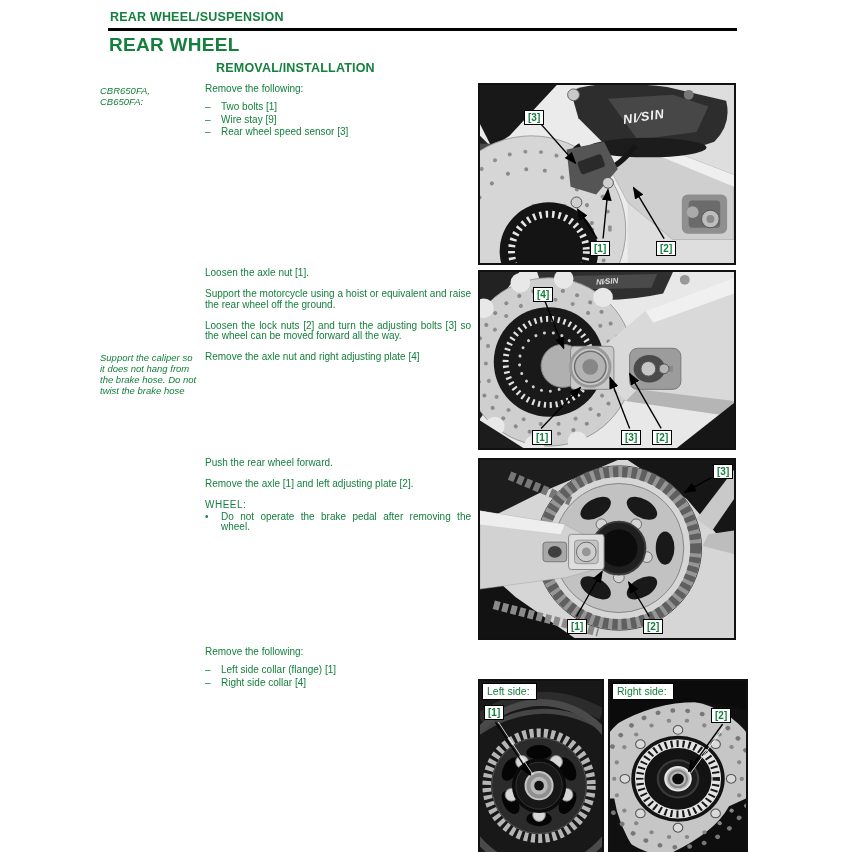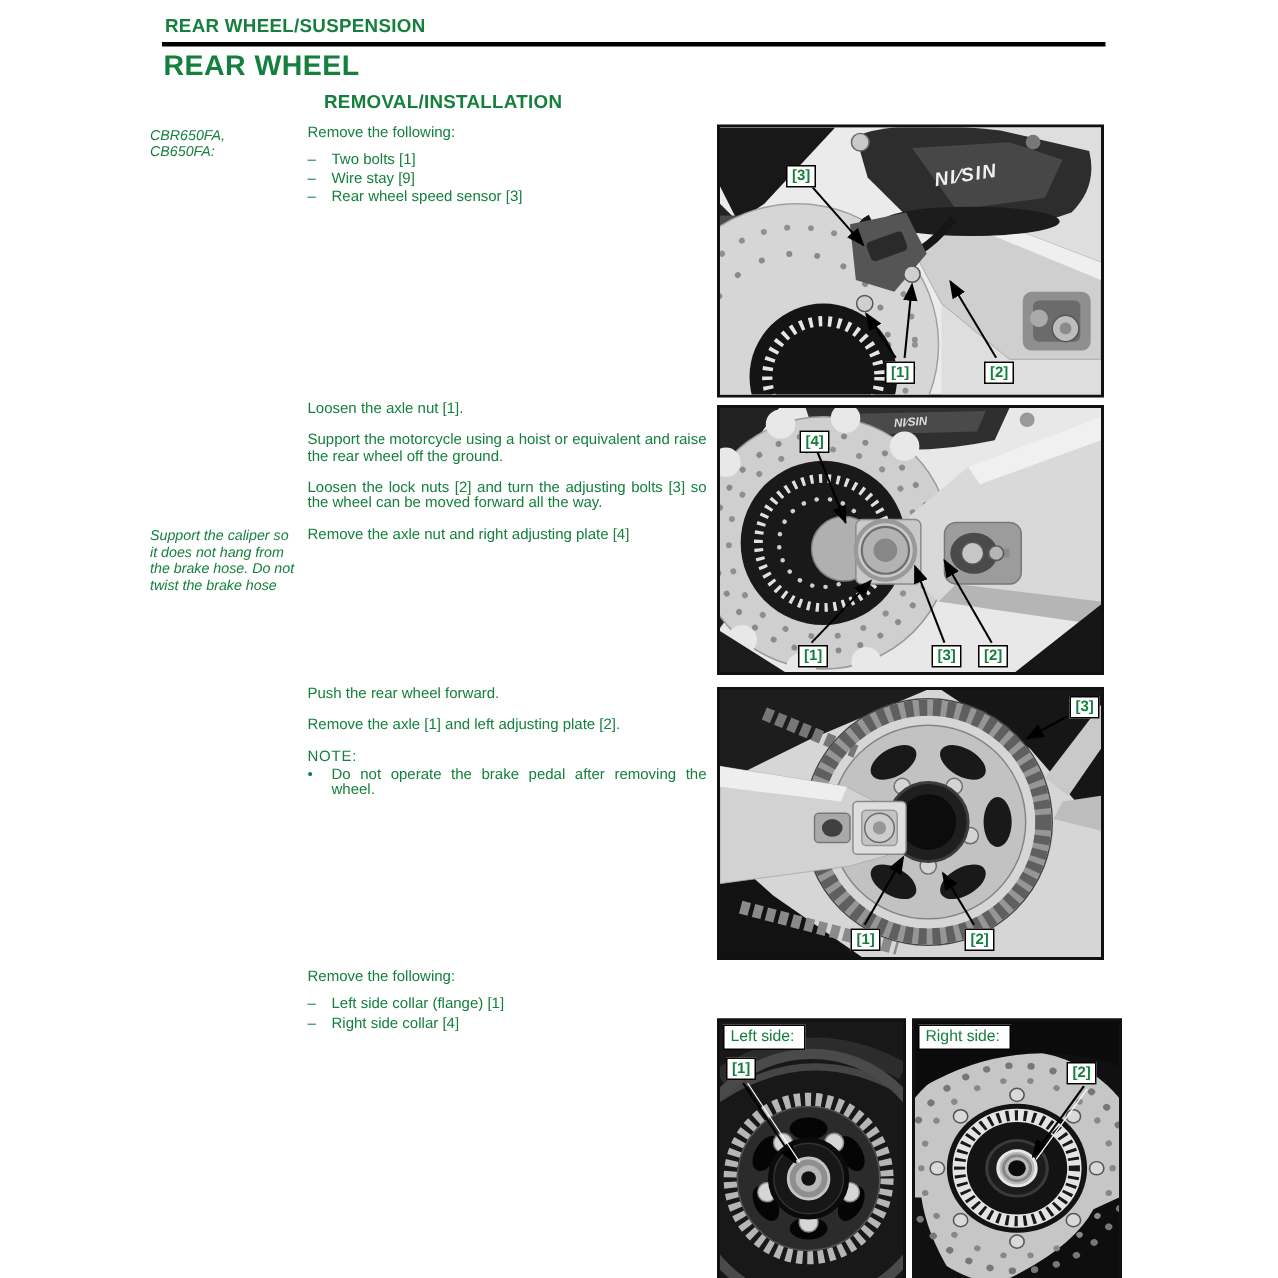--- a/index.html
+++ b/index.html
@@ -78,7 +78,7 @@
   <div class="body-block" style="top:458px">
     <p>Push the rear wheel forward.</p>
     <p>Remove the axle [1] and left adjusting plate [2].</p>
-    <p class="note-label">NOTE:</p>
+    <p class="note-label">WHEEL:</p>
     <div class="li" style="line-height:10.5px">
       <span class="mark">•</span>
       <span style="text-align:justify">Do not operate the brake pedal after removing the wheel.</span>

